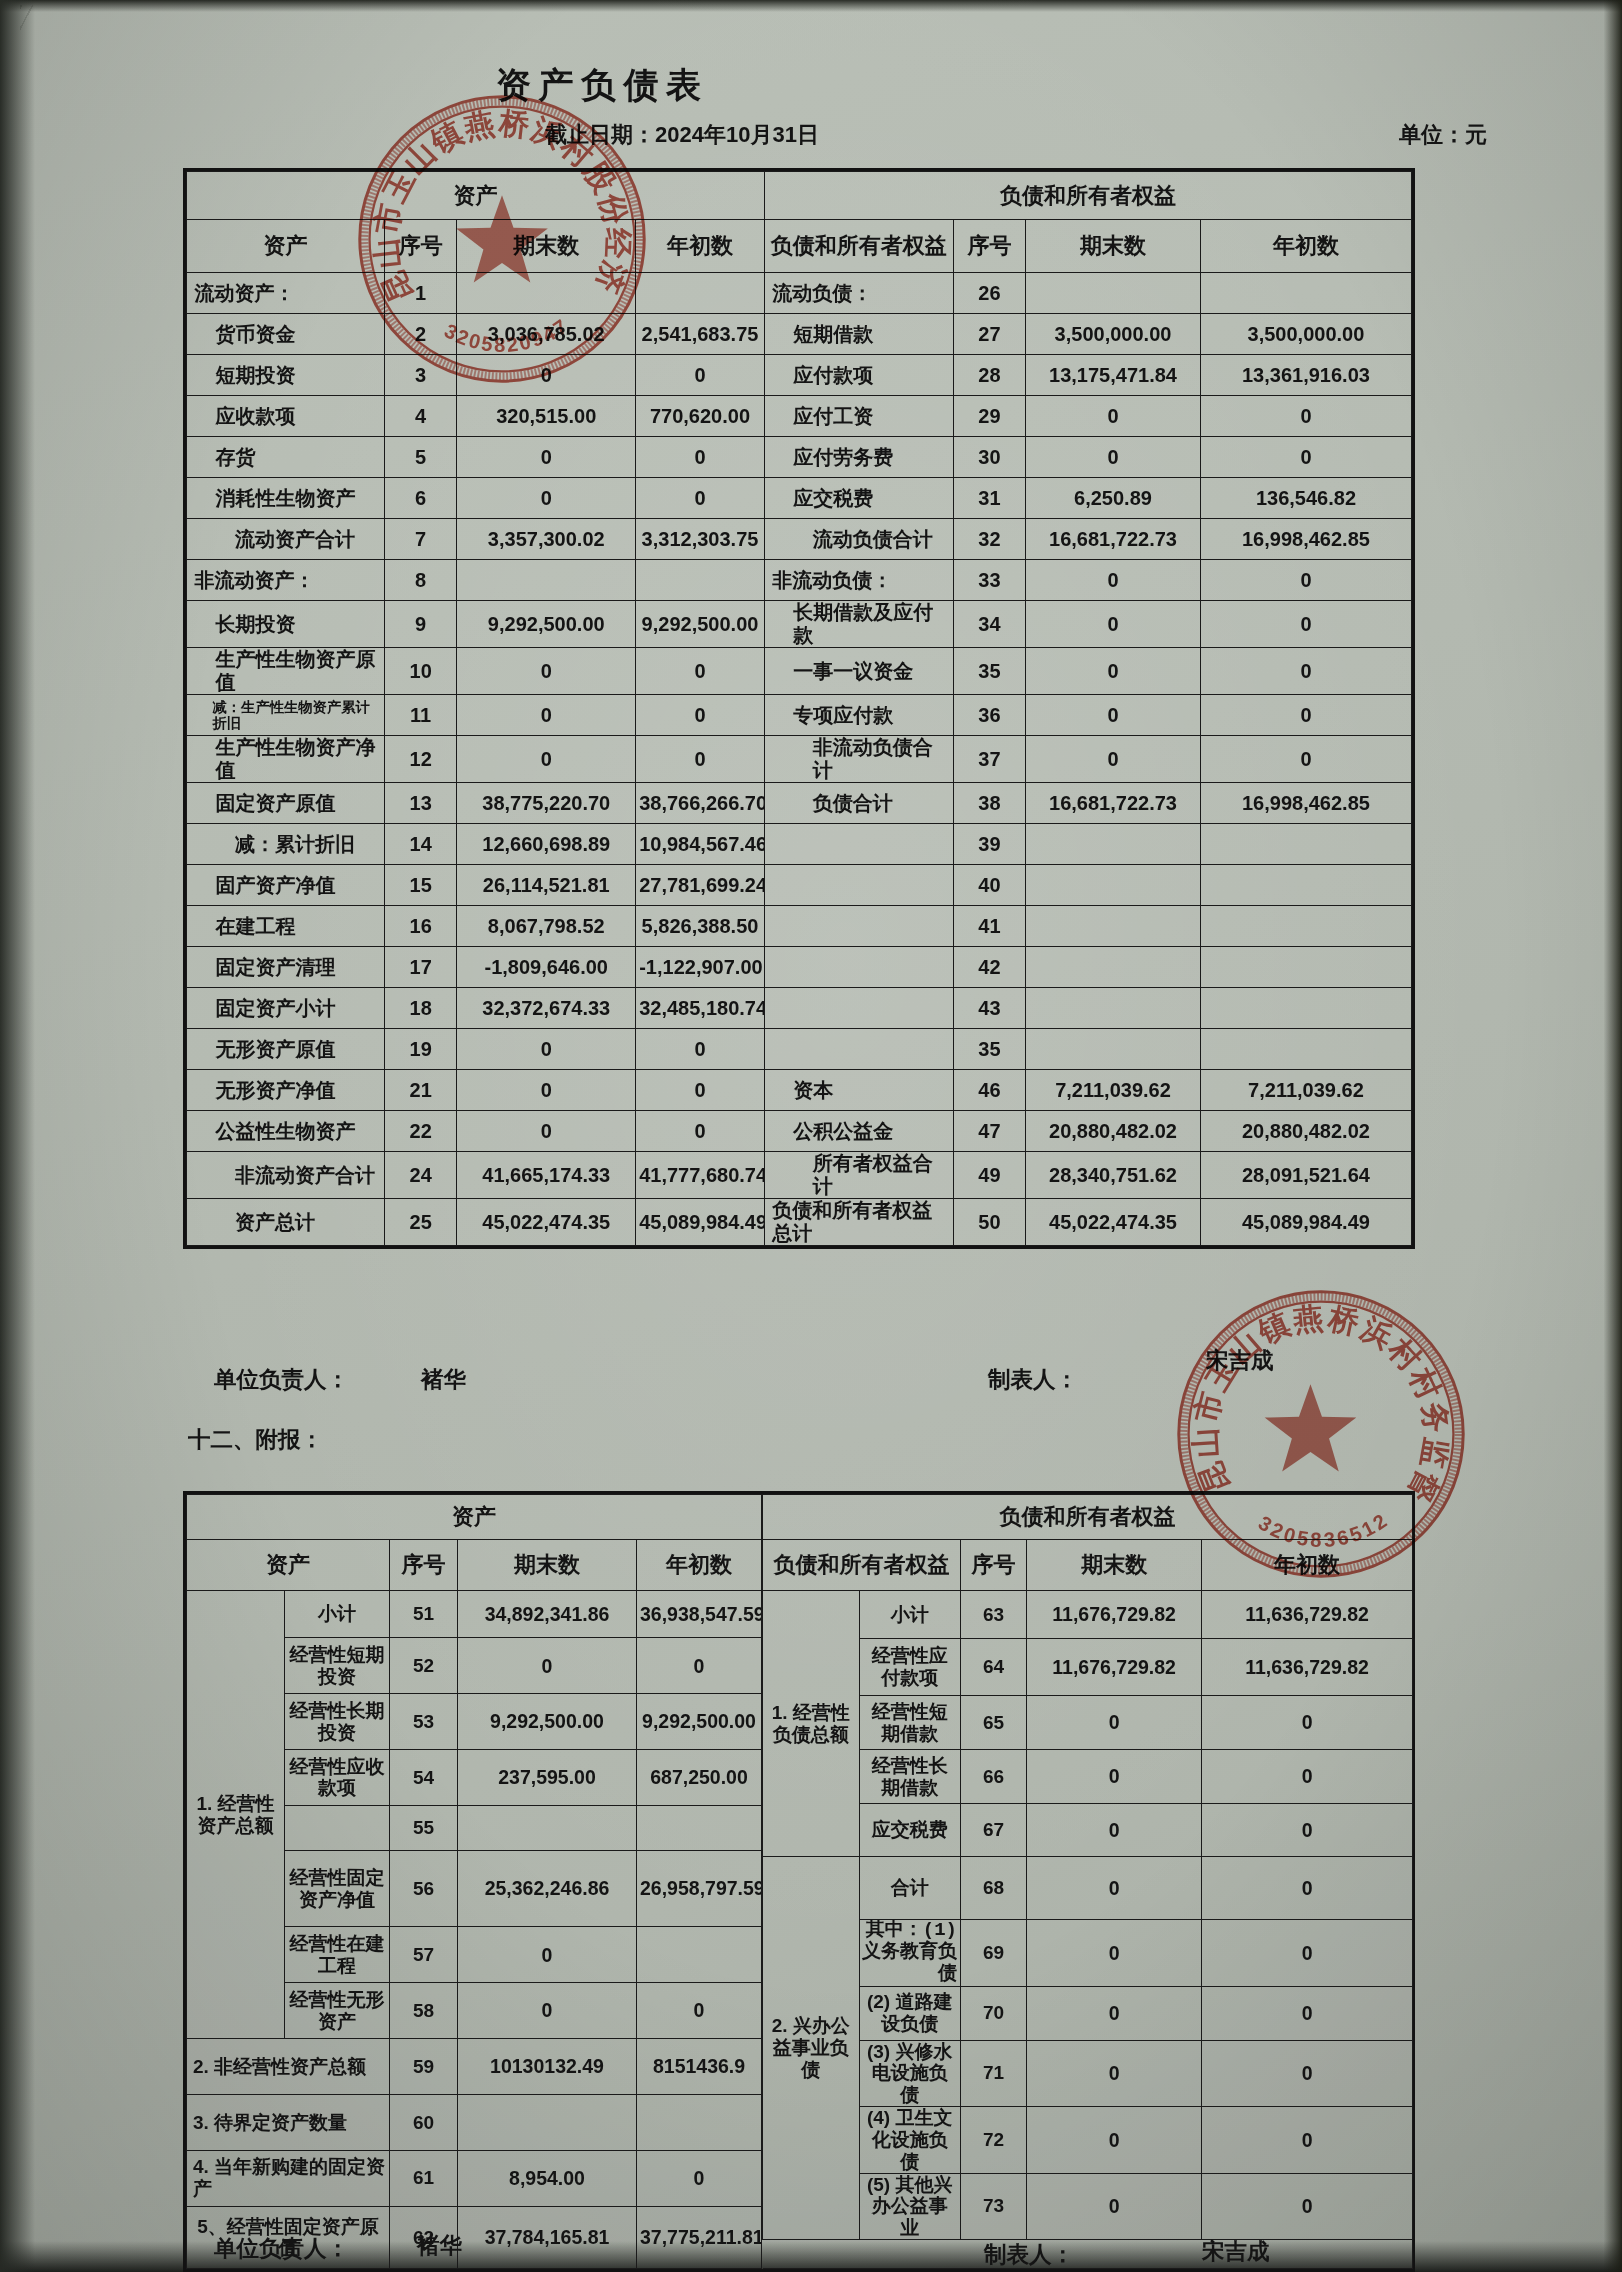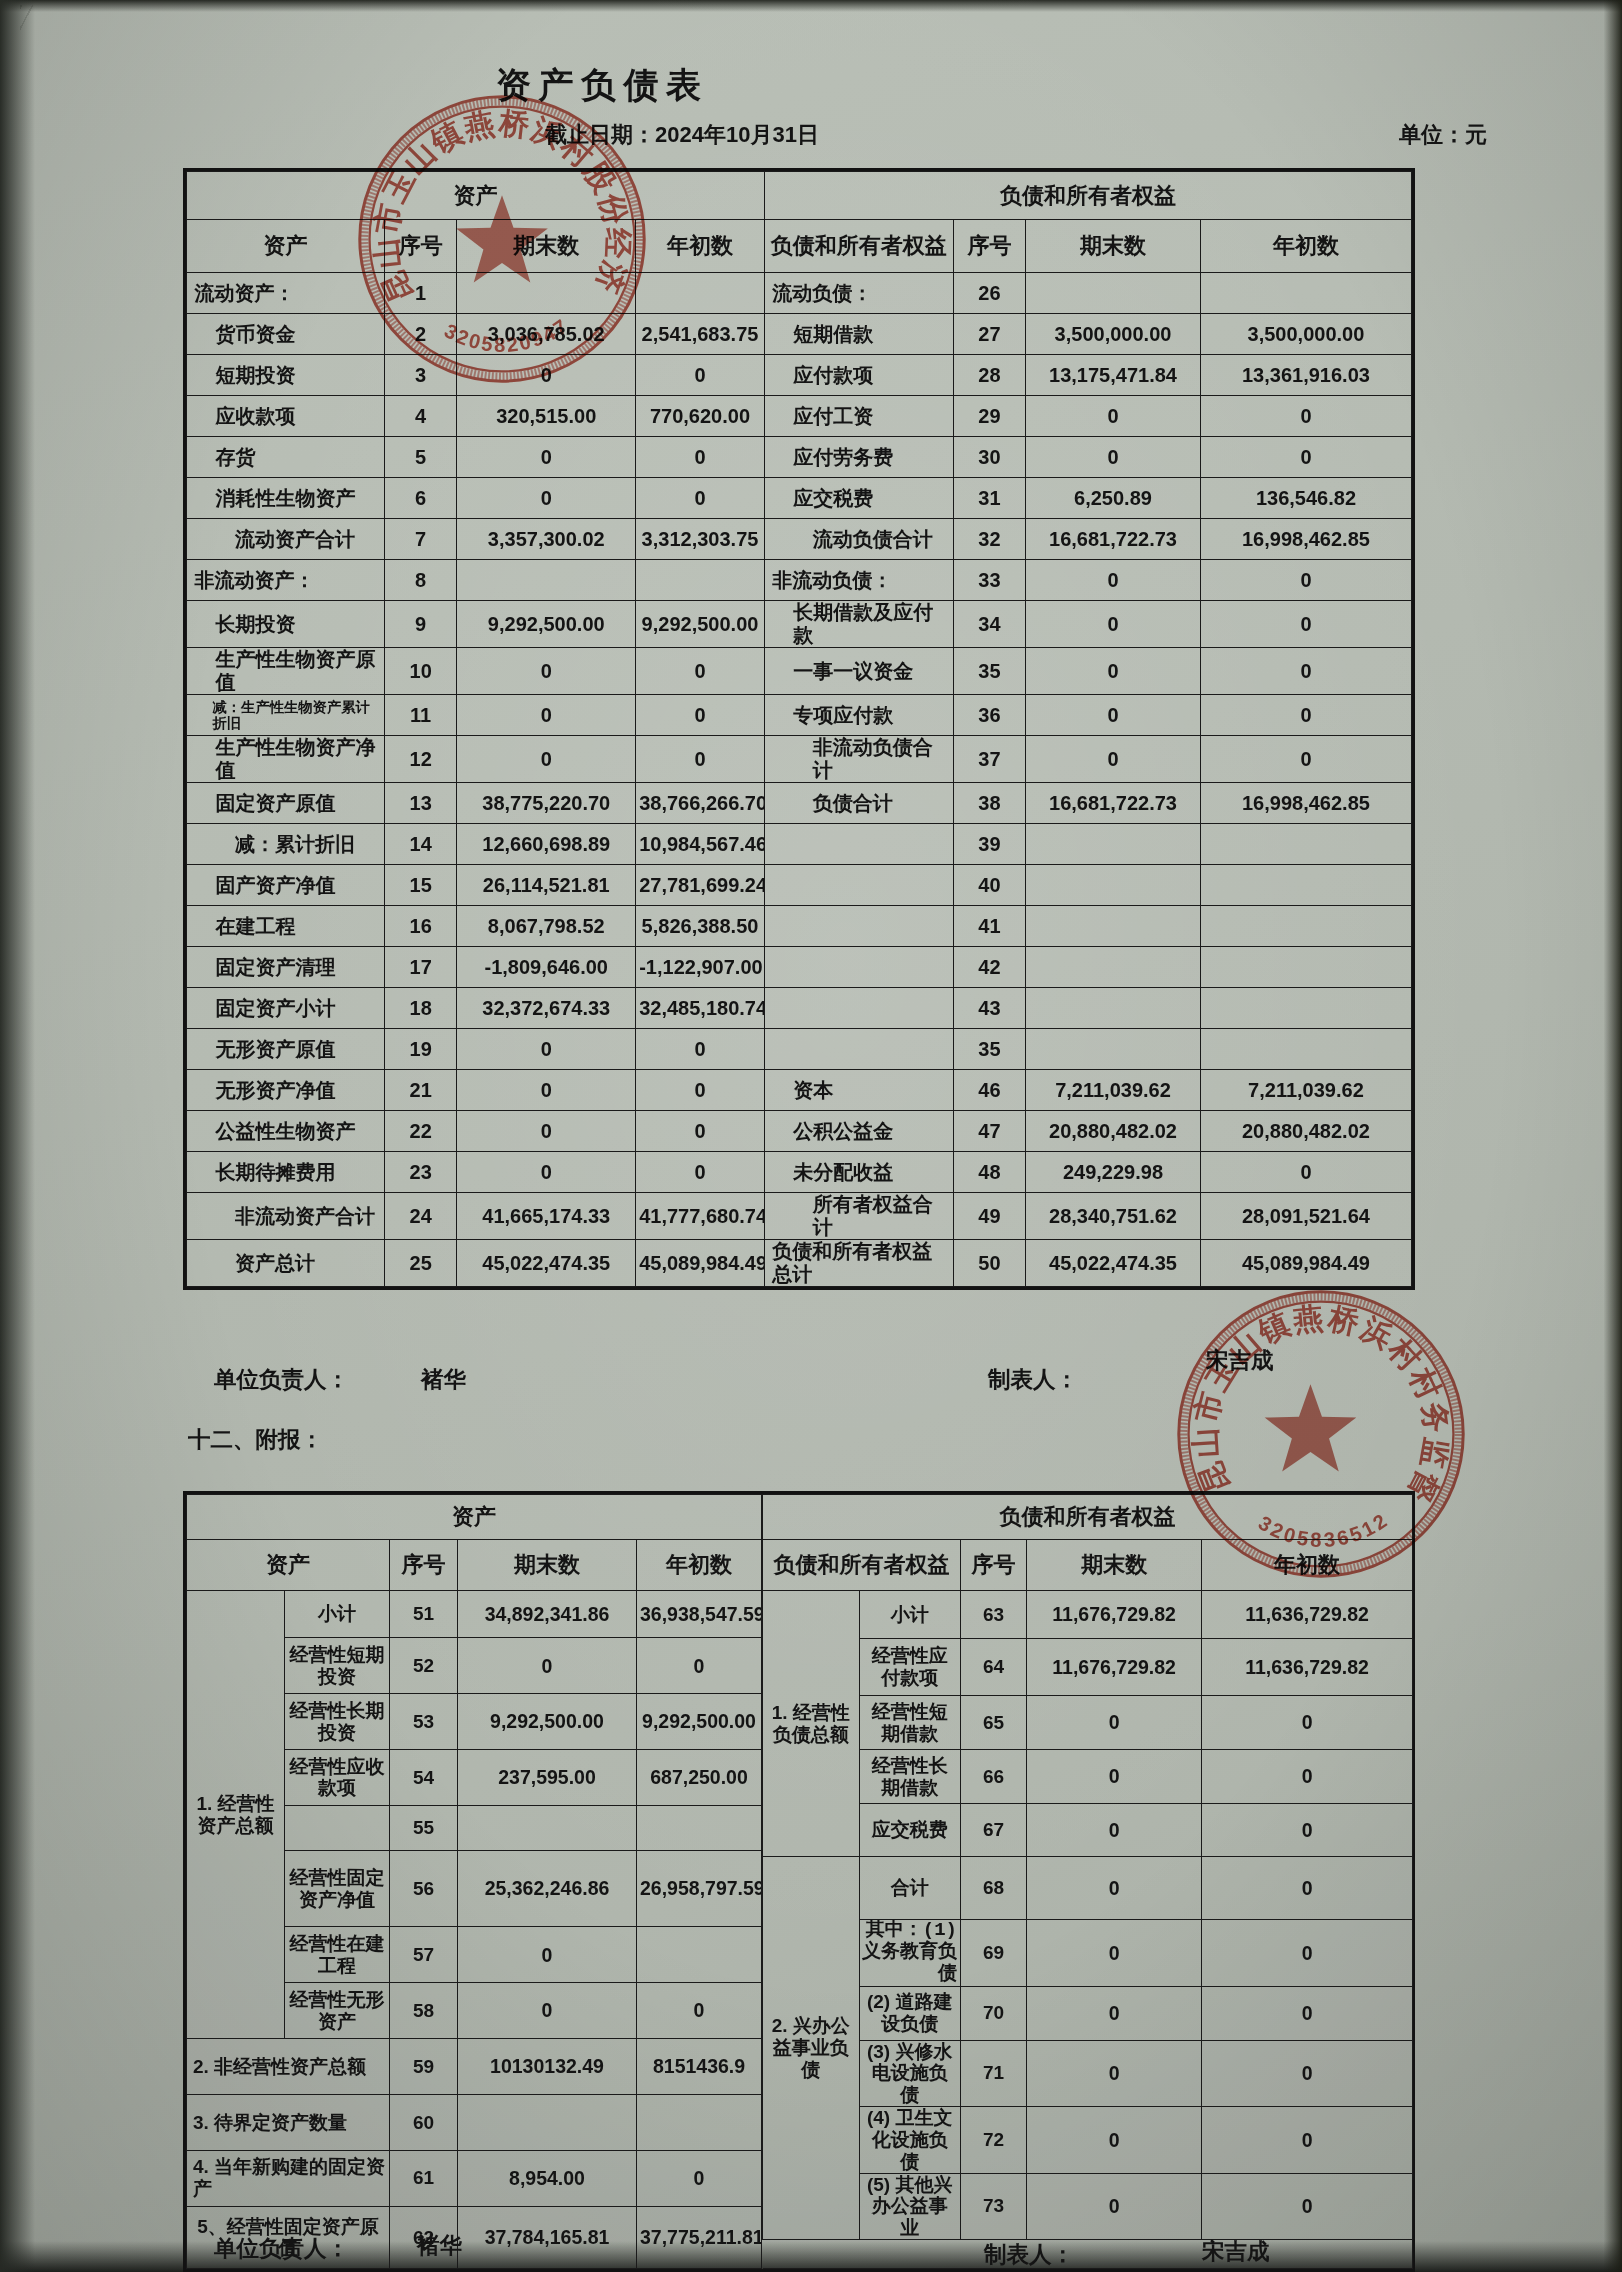--- a/index.html
+++ b/index.html
@@ -344,16 +344,6 @@
       <td class="num">20,880,482.02</td>
     </tr>
 
-    <tr>
-      <td class="lbl i1">长期待摊费用</td>
-      <td>23</td>
-      <td class="num">0</td>
-      <td class="num">0</td>
-      <td class="lbl i1">未分配收益</td>
-      <td>48</td>
-      <td class="num">249,229.98</td>
-      <td class="num">0</td>
-    </tr>
 
     <tr>
       <td class="lbl i2">非流动资产合计</td>

